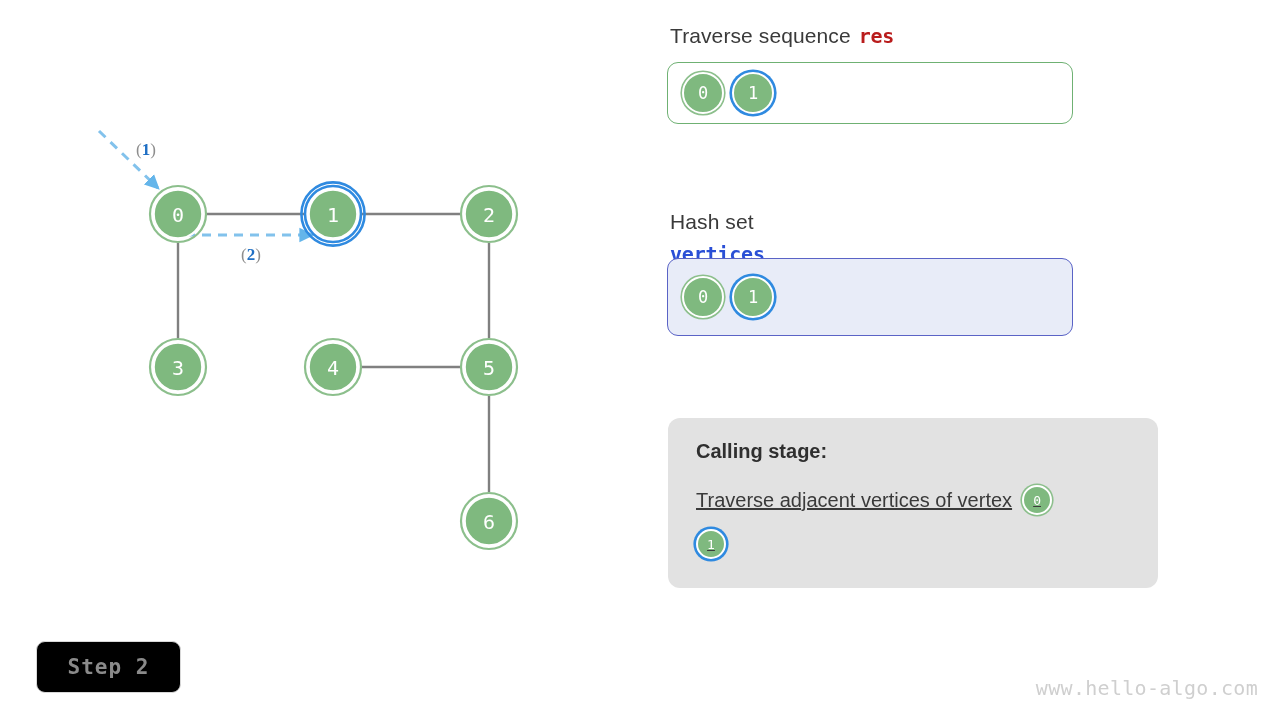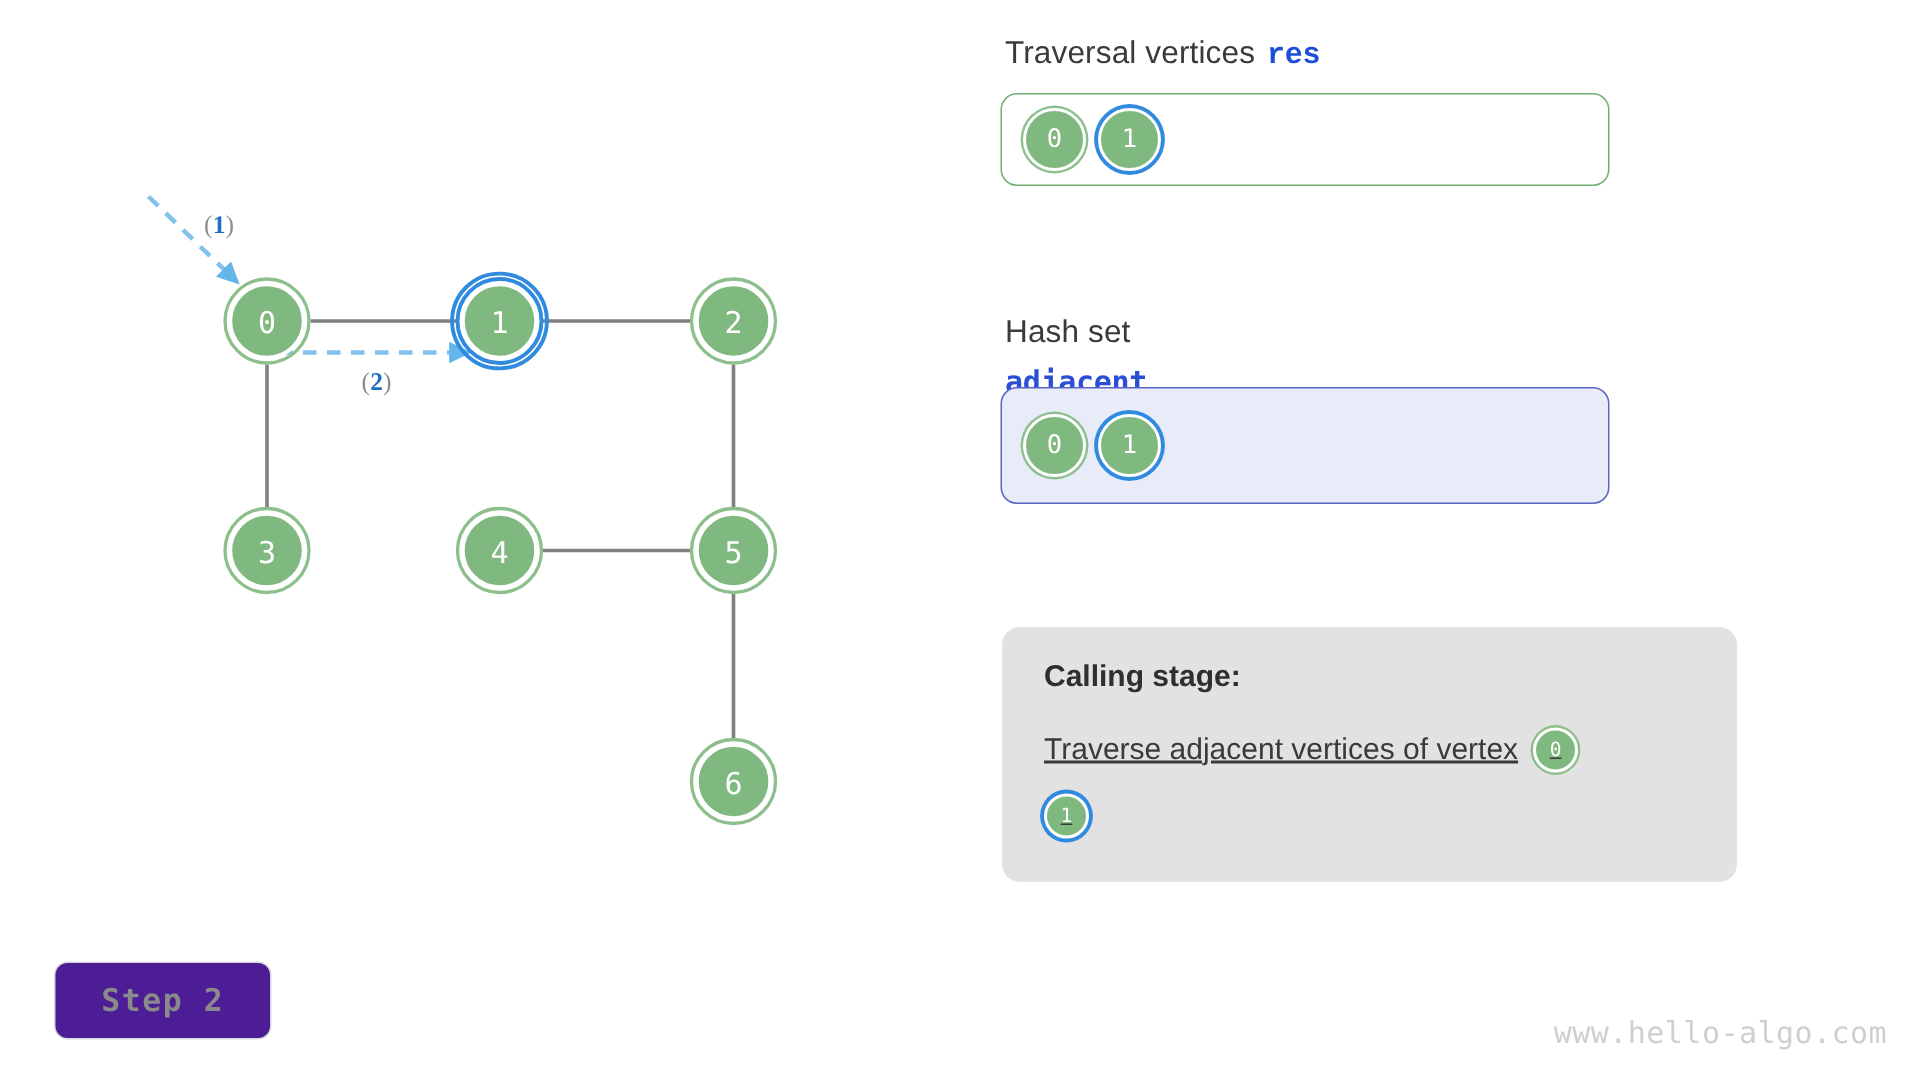--- a/index.html
+++ b/index.html
@@ -170,7 +170,7 @@
   <div id="right-panel">
 
     <div class="caption" style="position:absolute;left:4px;top:64px;transform:translateY(-40px);">
-      <span>Traversal vertices</span>
+      <span>Traverse sequence</span>
       <span class="mono-code" style="color:#1d4ed8;font-family:Liberation Mono, monospace;">res</span>
     </div>
 

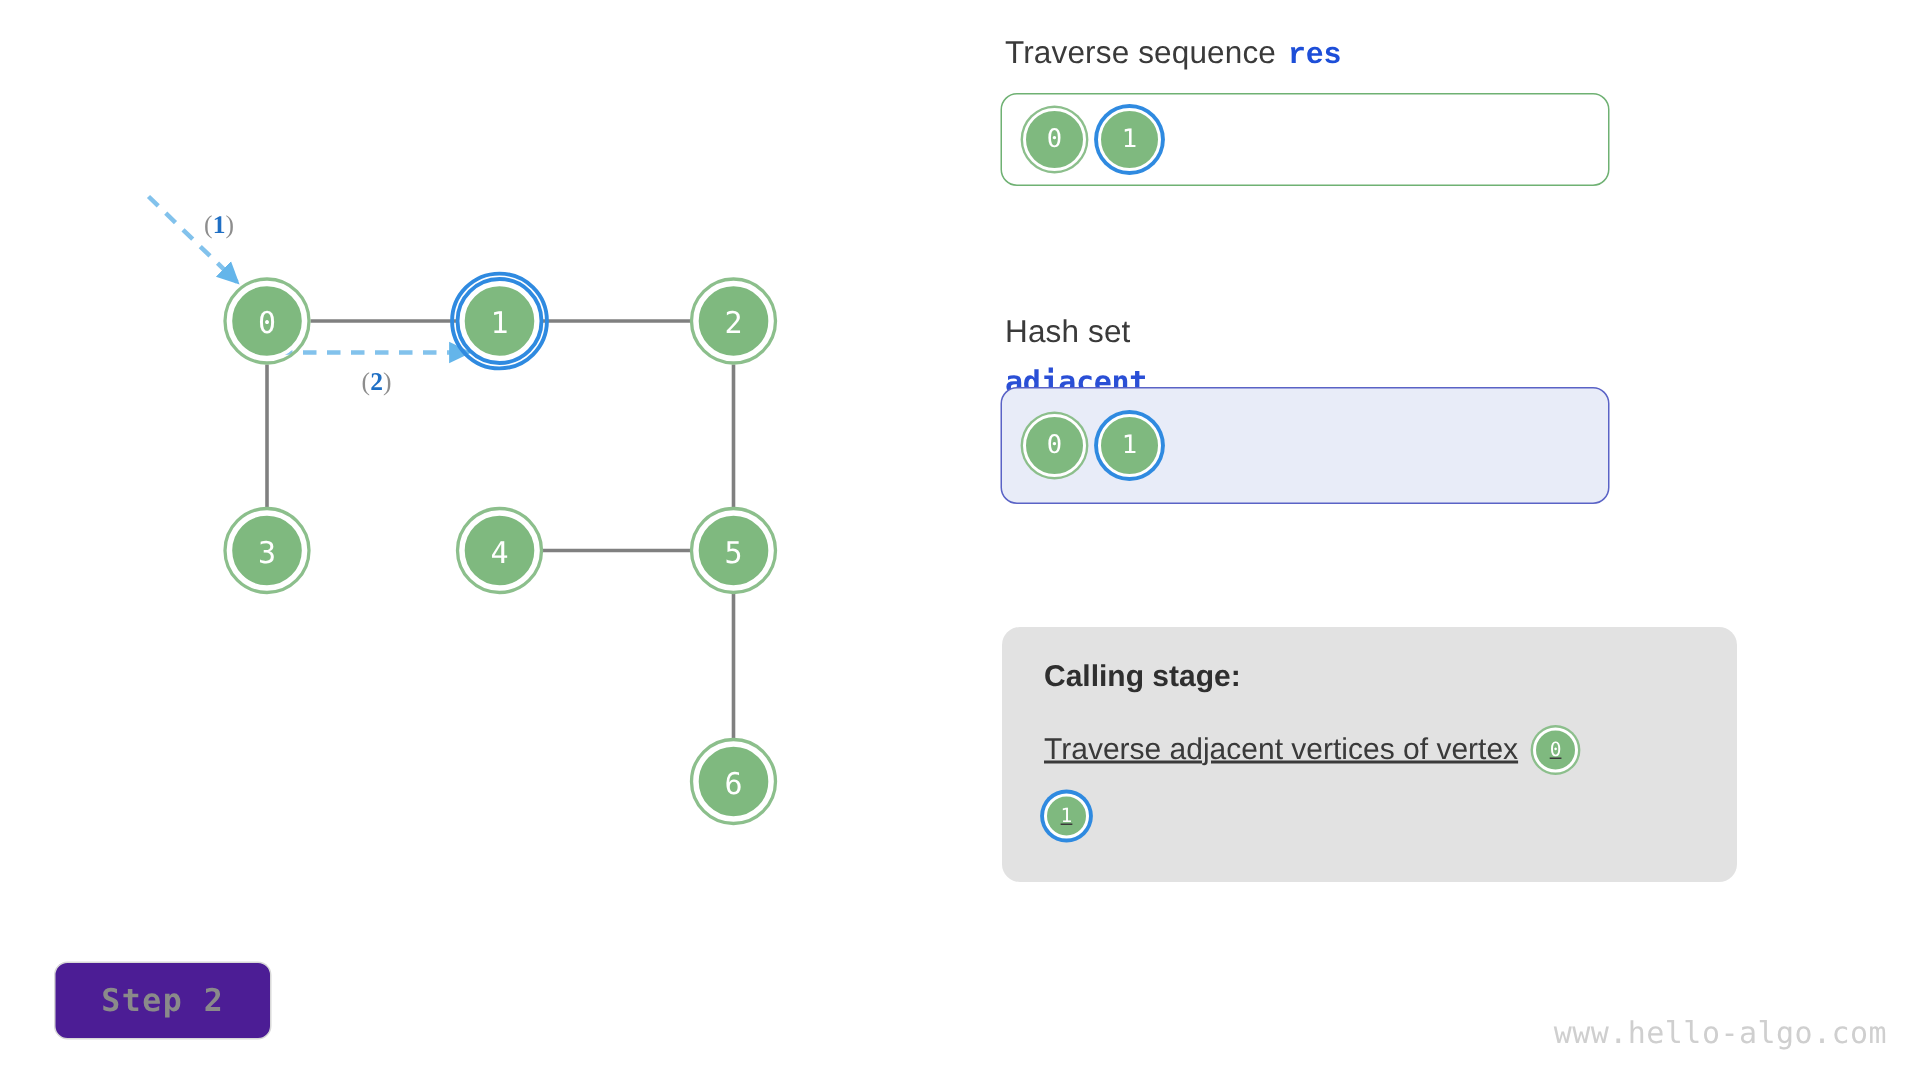--- a/index.html
+++ b/index.html
@@ -171,7 +171,7 @@
 
     <div class="caption" style="position:absolute;left:4px;top:64px;transform:translateY(-40px);">
       <span>Traverse sequence</span>
-      <span class="mono-code" style="color:#1d4ed8;font-family:Liberation Mono, monospace;">res</span>
+      <span class="mono-code" style="color:#b91c1c;">res</span>
     </div>
 
     <div id="res-box" class="array-box">

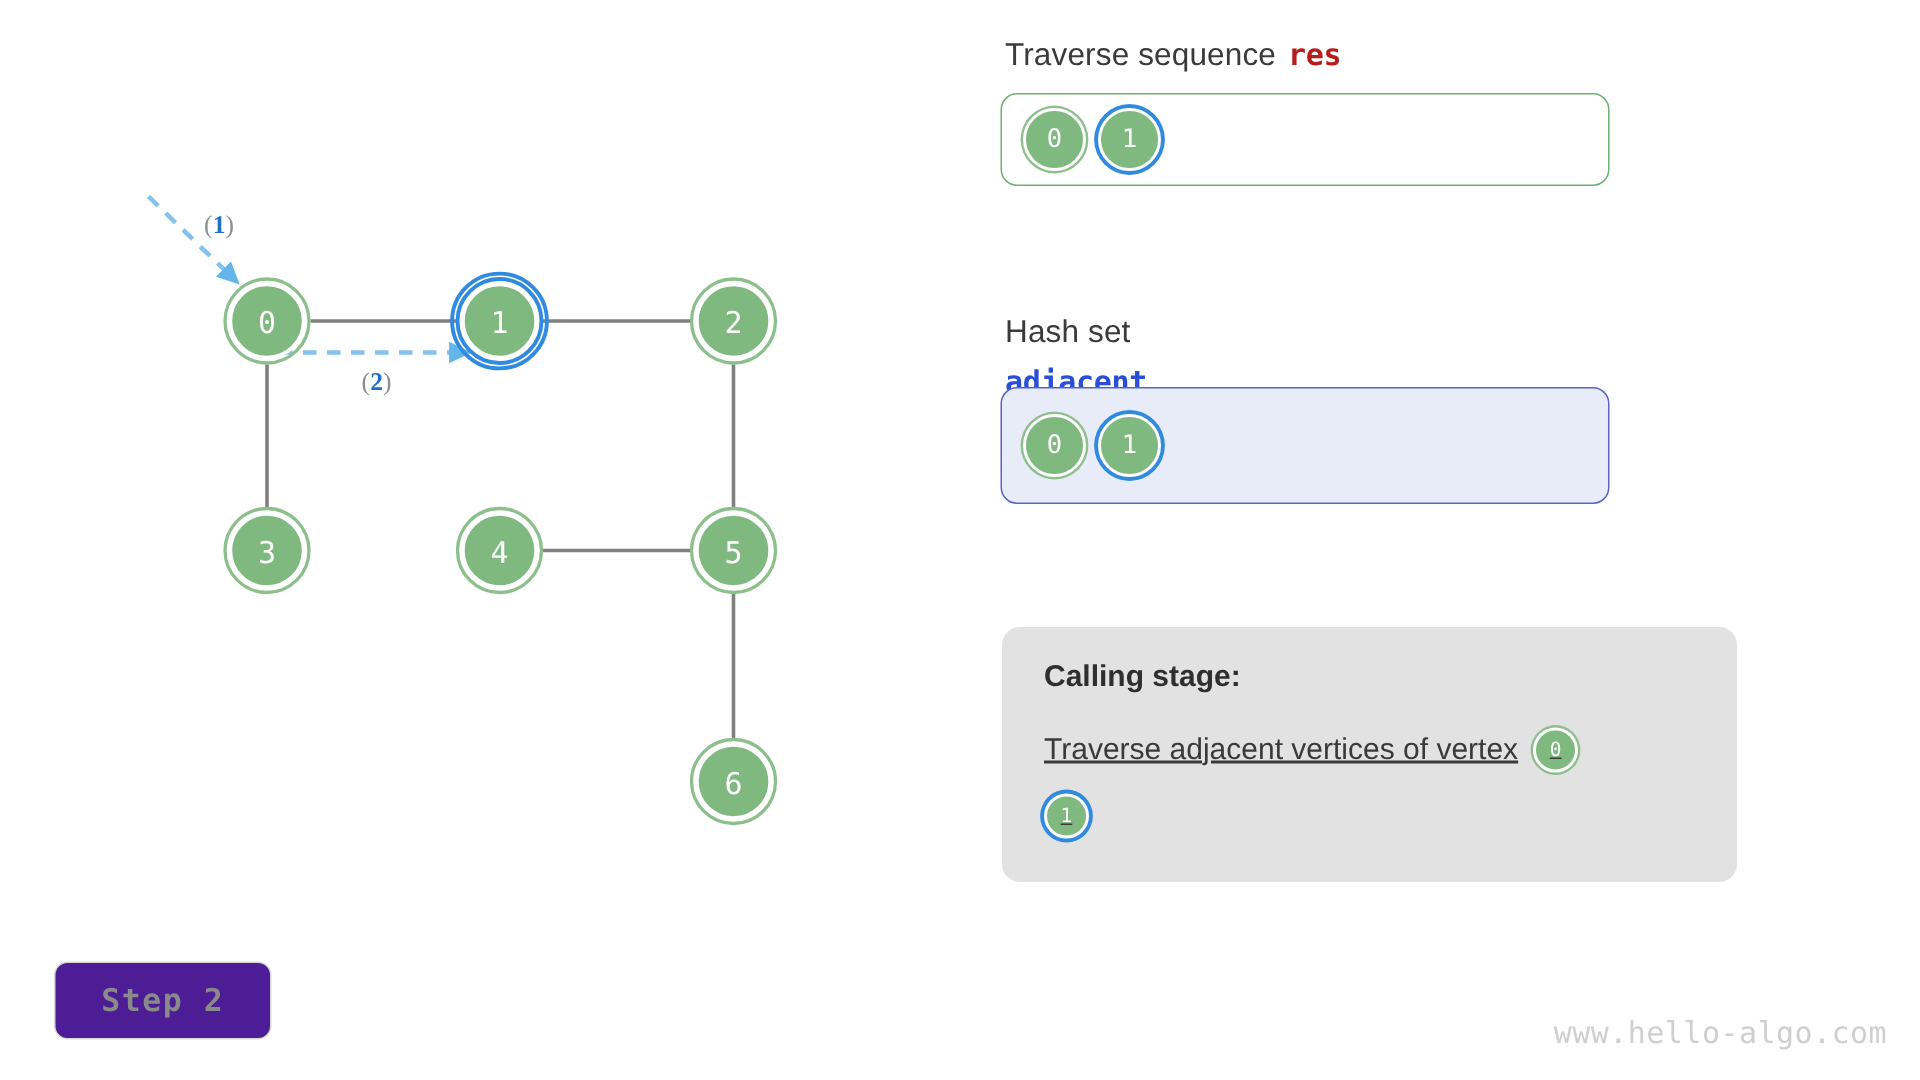--- a/index.html
+++ b/index.html
@@ -185,7 +185,7 @@
 
     <div class="caption" style="position:absolute;left:4px;top:210px;flex-direction:column;">
       <span>Hash set</span>
-      <span class="mono-code" style="color:#2a4fd6;">adjacent</span>
+      <span class="mono-code" style="color:#2a4fd6;">vertices</span>
     </div>
 
     <div id="visited-box" class="array-box">

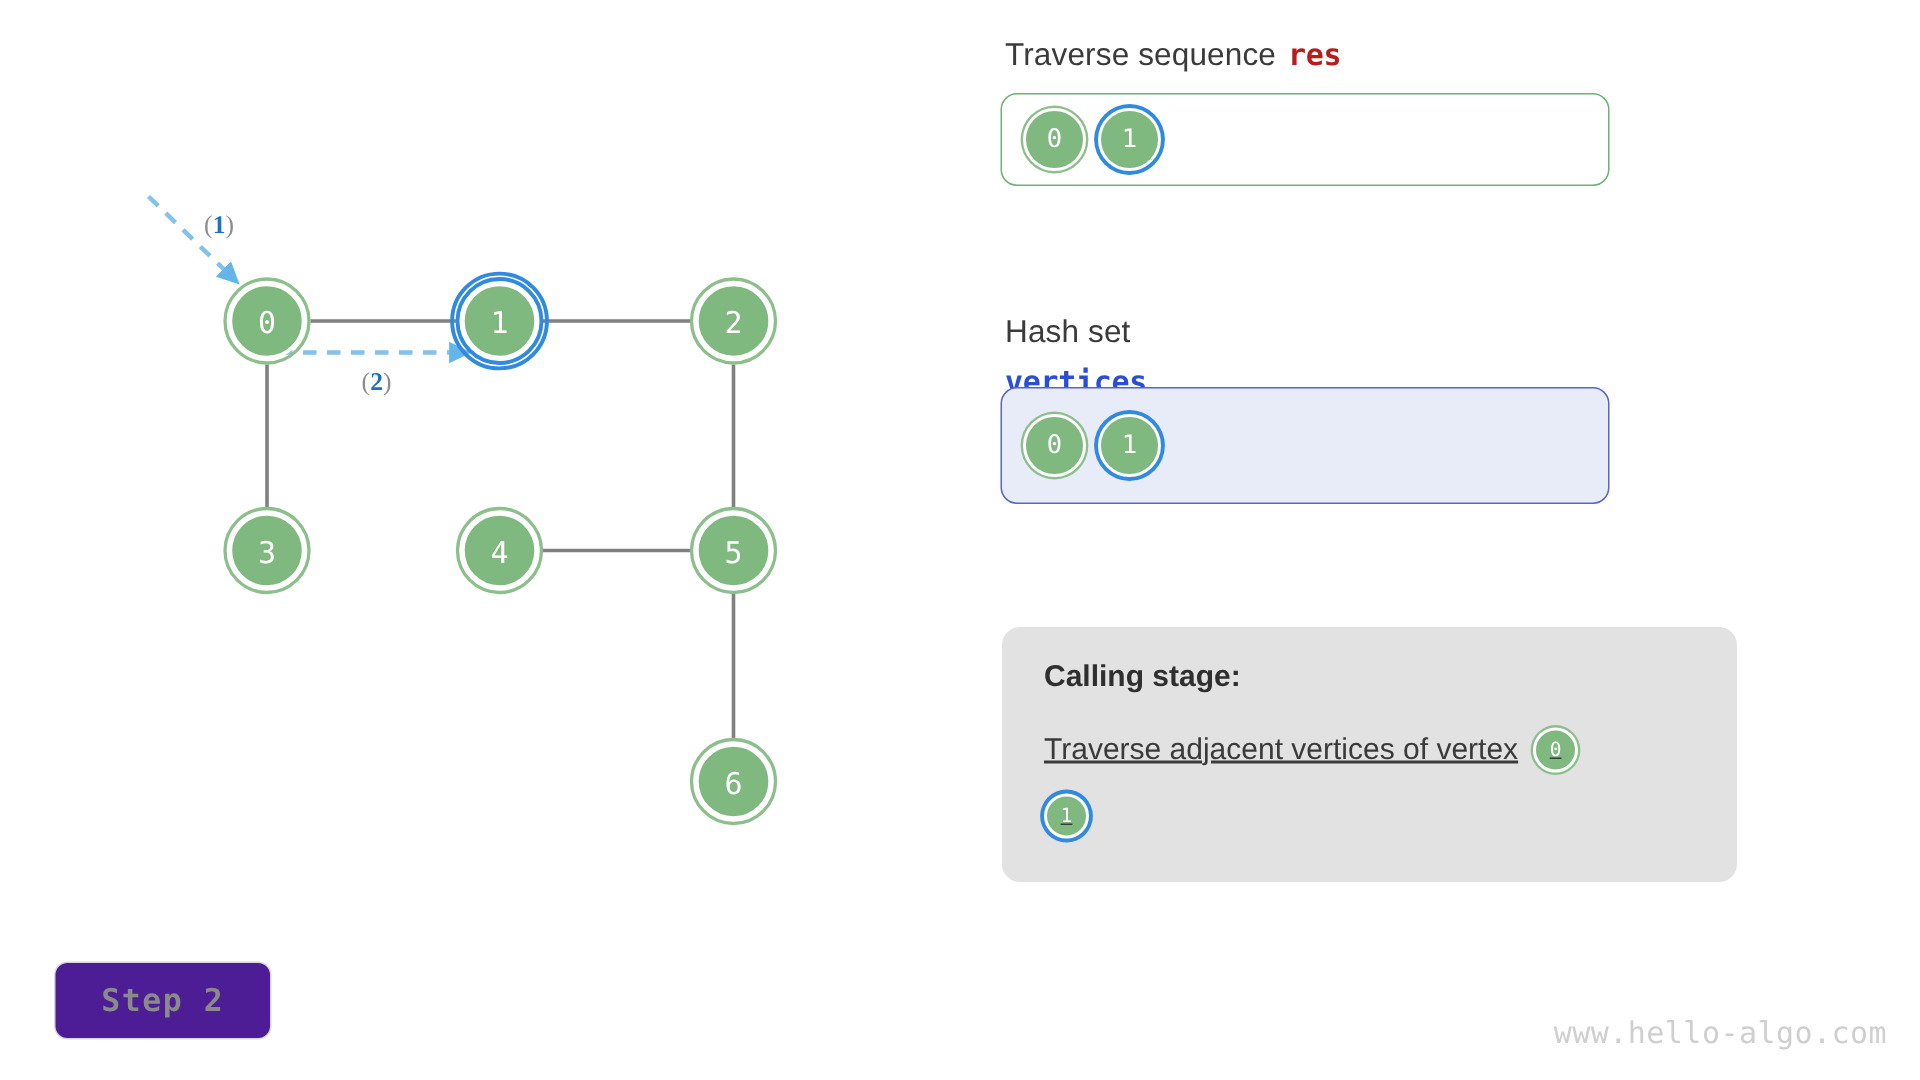--- a/index.html
+++ b/index.html
@@ -87,7 +87,7 @@
   
   #step-badge{
     position:absolute;left:36px;top:641px;width:145px;height:52px;
-    box-sizing:border-box;background:#4c1d95;border:1.4px solid #d8d8d8;
+    box-sizing:border-box;background:#000000;border:1.4px solid #d8d8d8;
     border-radius:9px;display:flex;align-items:center;justify-content:center;
     font-family:"DejaVu Sans Mono","Liberation Mono",monospace;
     font-weight:700;font-size:21px;color:#8a8a8a;letter-spacing:1px;

